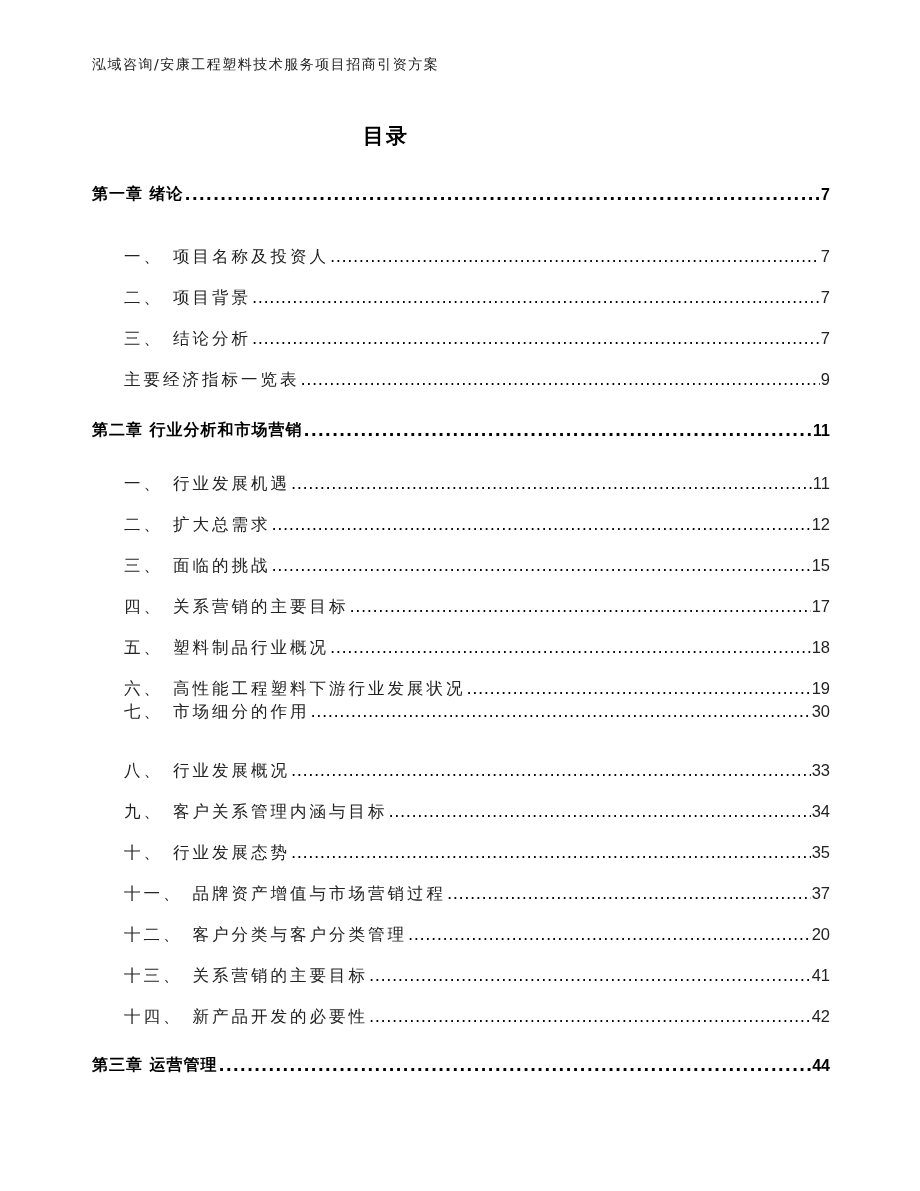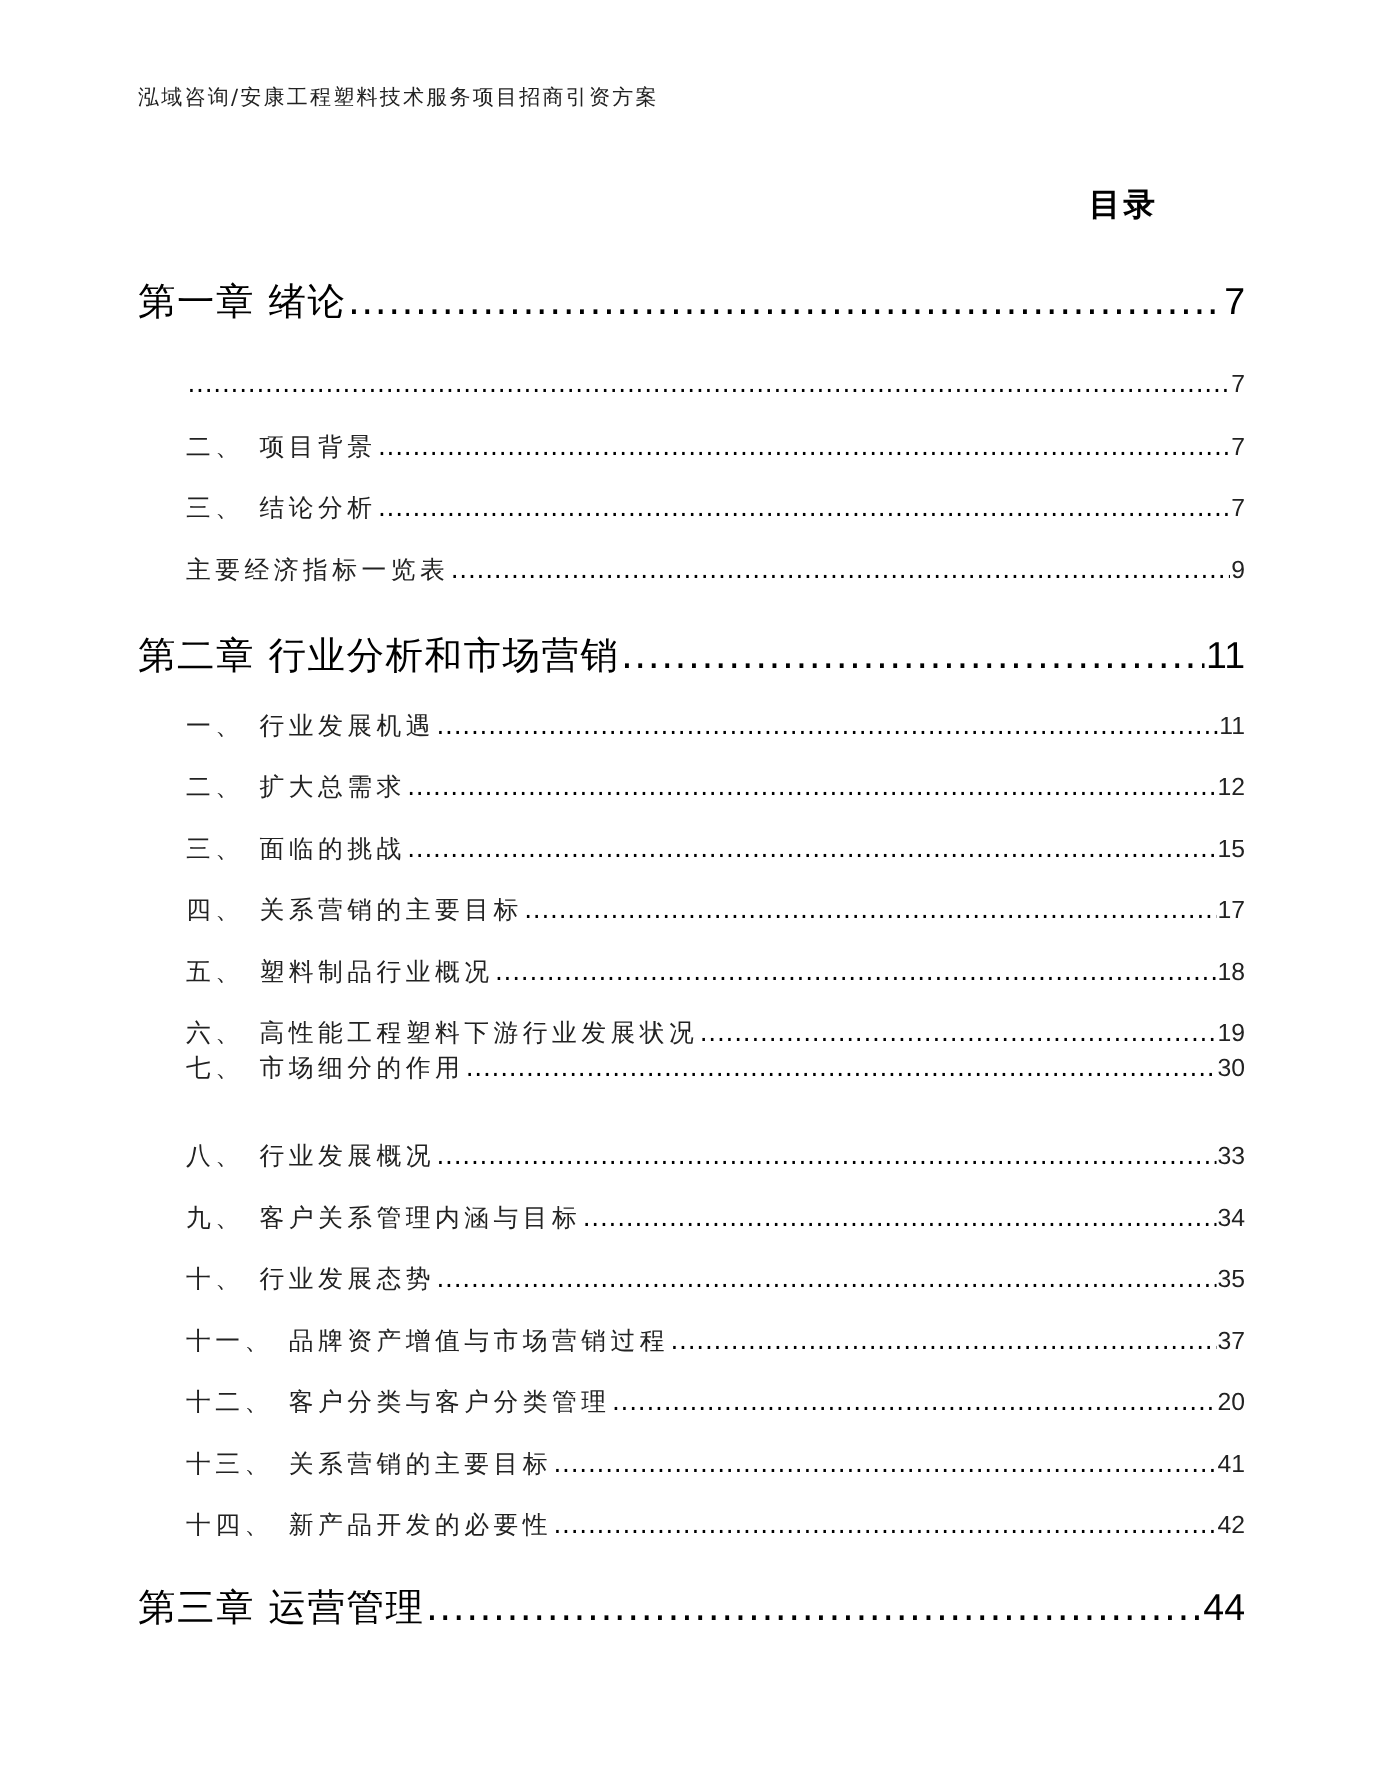--- a/index.html
+++ b/index.html
@@ -28,7 +28,7 @@
       left: 0;
       width: 772px;
       top: 122px;
-      text-align: right;
+      text-align: center;
       font-size: 21px;
       font-weight: bold;
       letter-spacing: 2px;

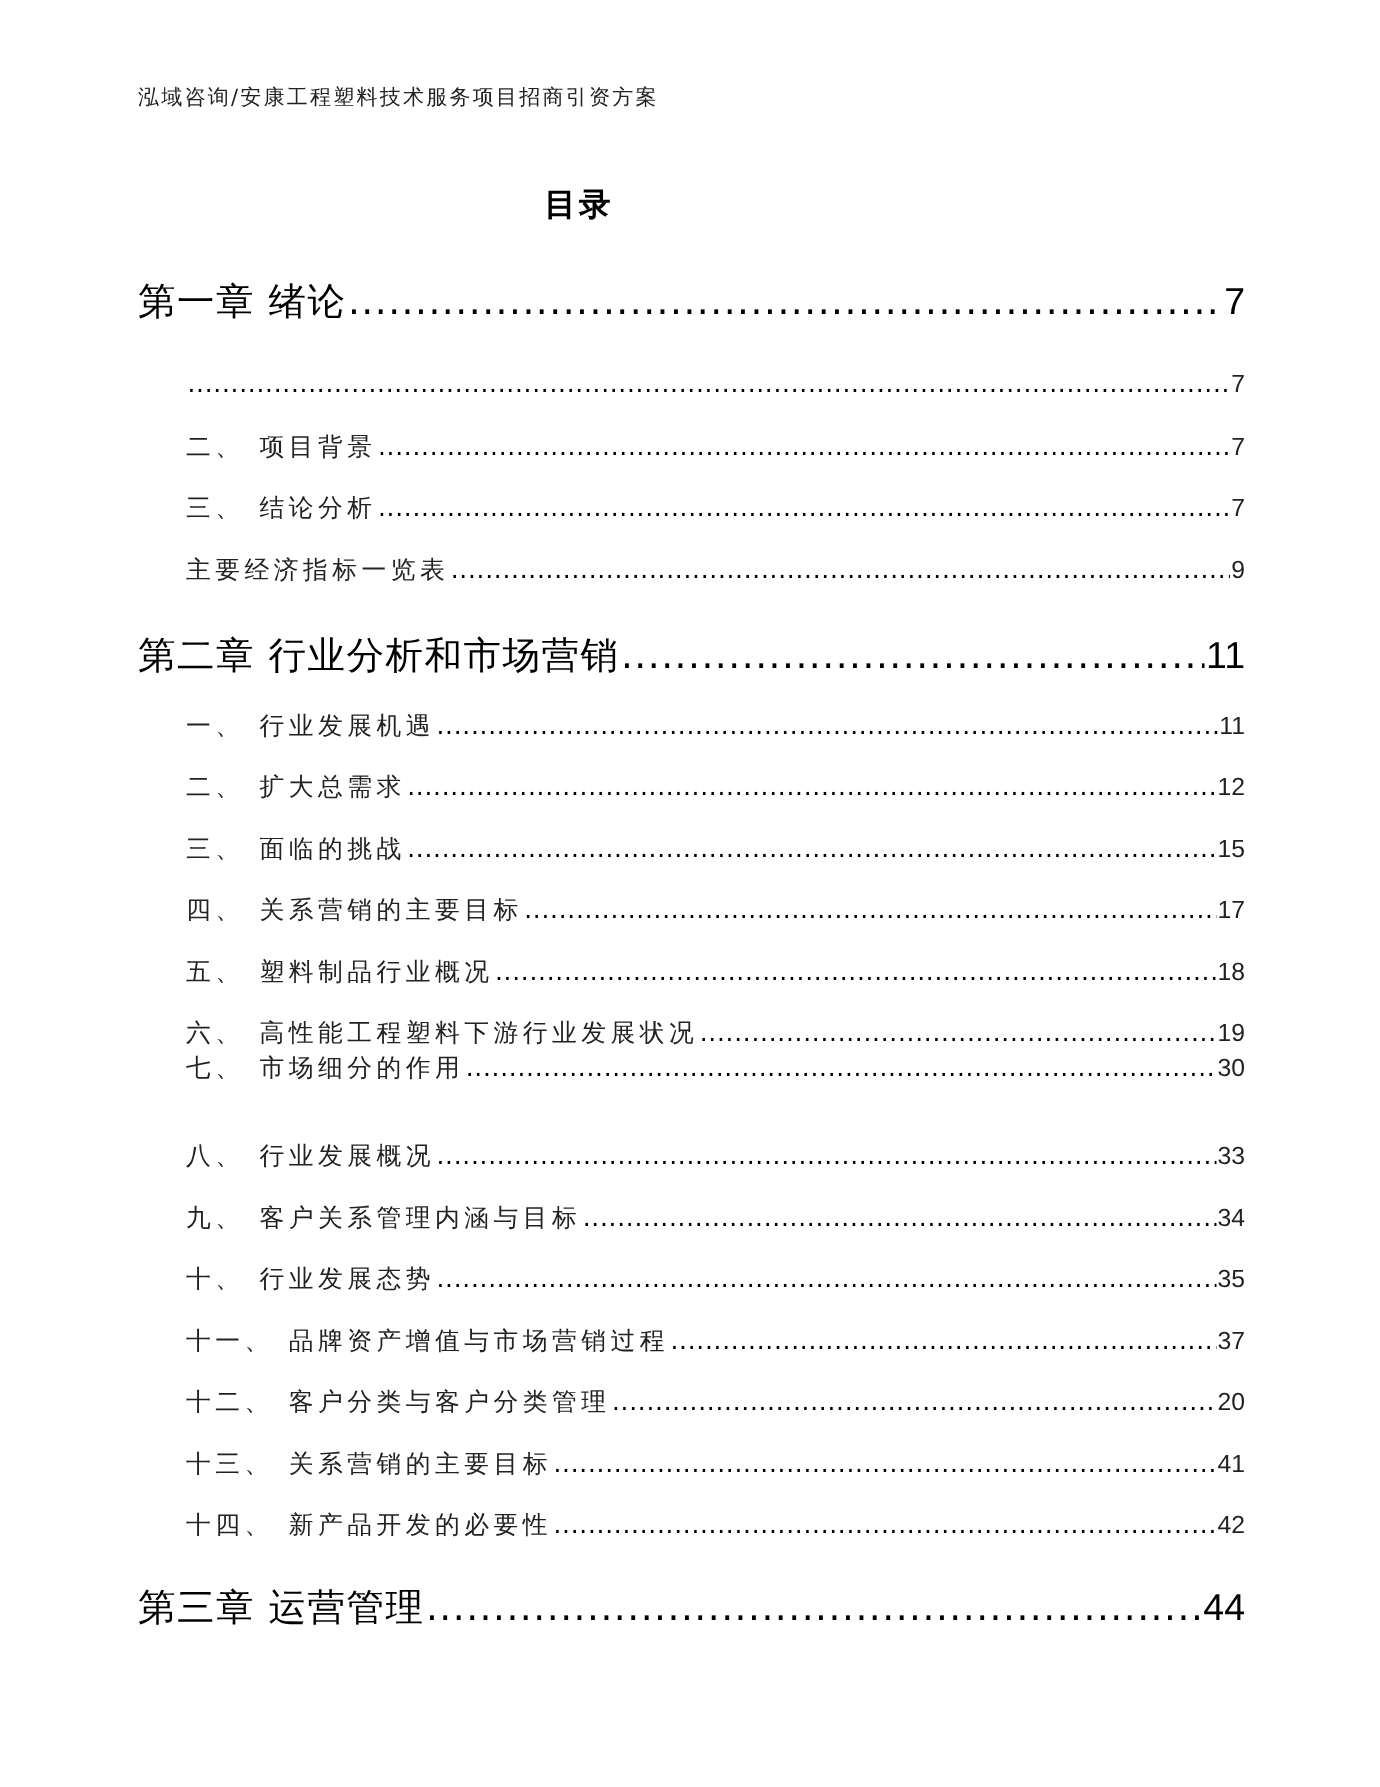--- a/index.html
+++ b/index.html
@@ -65,8 +65,9 @@
       font-family: "Liberation Sans", "DejaVu Sans", sans-serif;
     }
     .entry.chapter {
-      font-size: 25px;
-      font-weight: normal;
+      font-size: 16px;
+      font-weight: bold;
+      align-items: center;
     }
     .entry.chapter .label {
       letter-spacing: 1px;

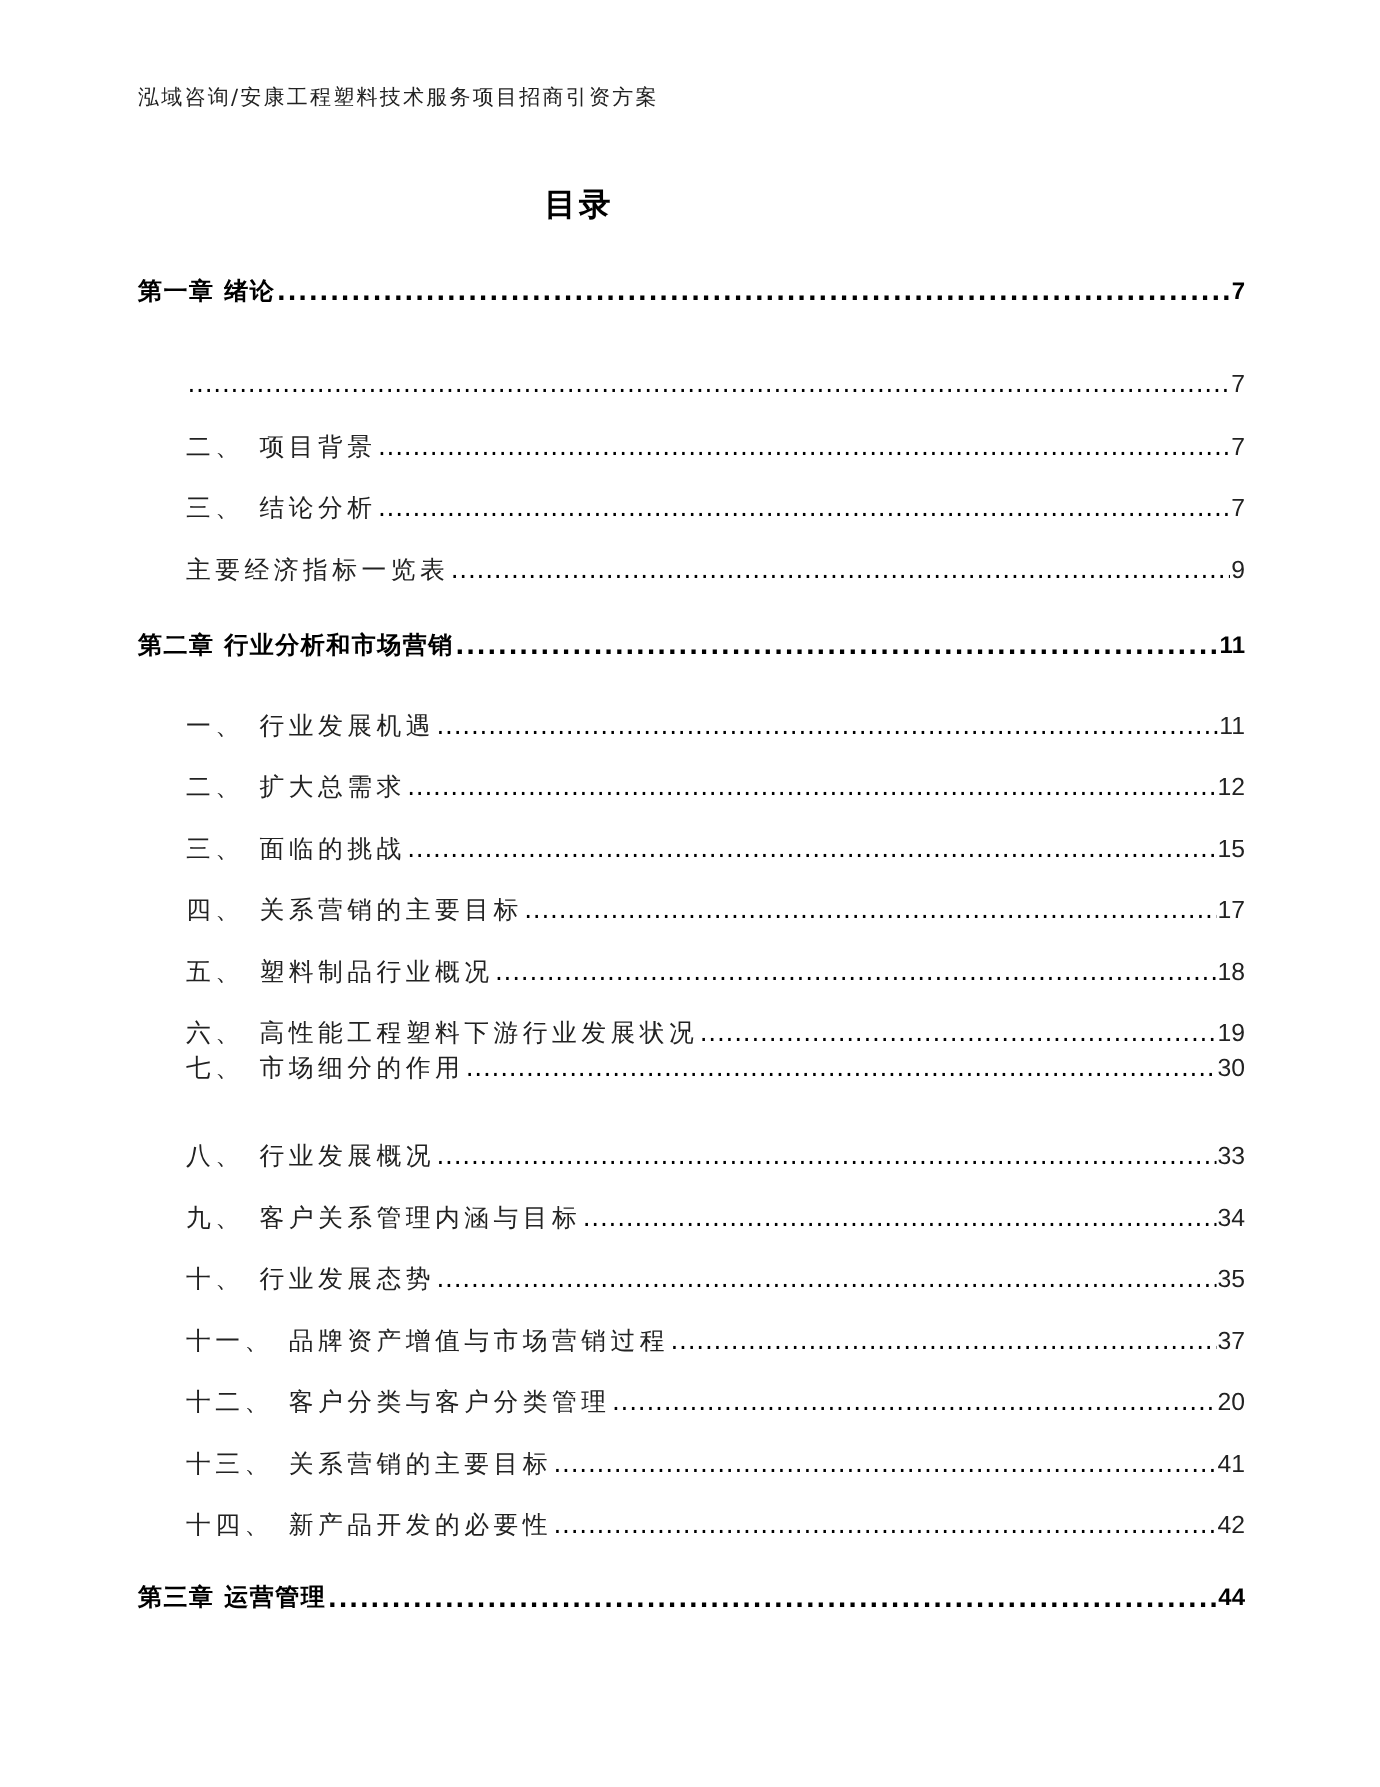--- a/index.html
+++ b/index.html
@@ -102,6 +102,7 @@
       <span class="page">7</span>
     </div>
     <div class="entry section" style="top: 246px;">
+      <span class="label"><span class="num">一、</span><span>项目名称及投资人</span></span>
       <span class="leader"></span>
       <span class="page">7</span>
     </div>

